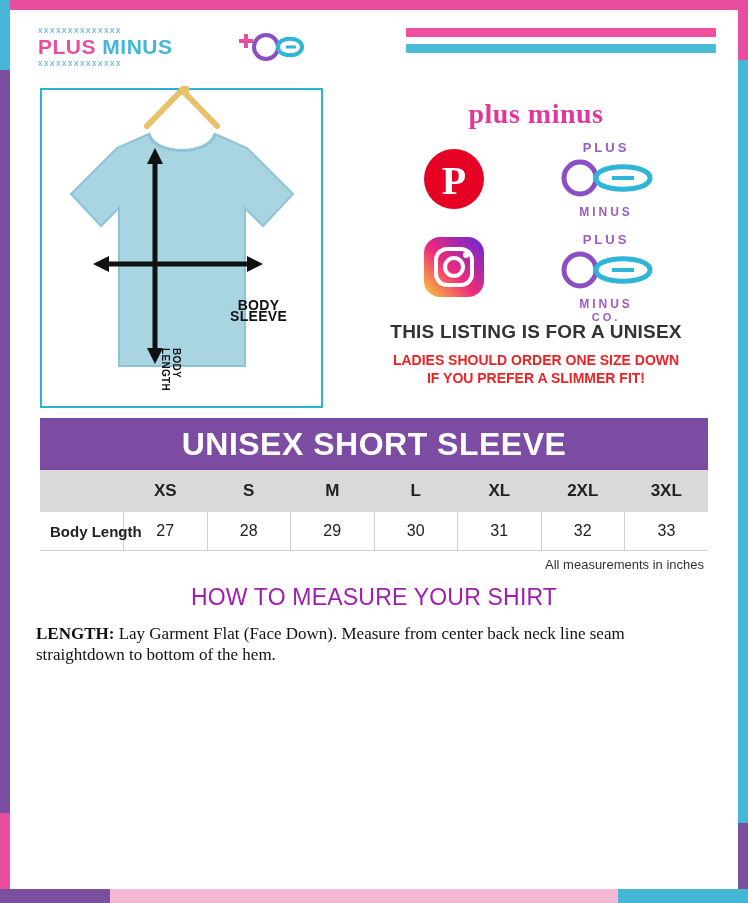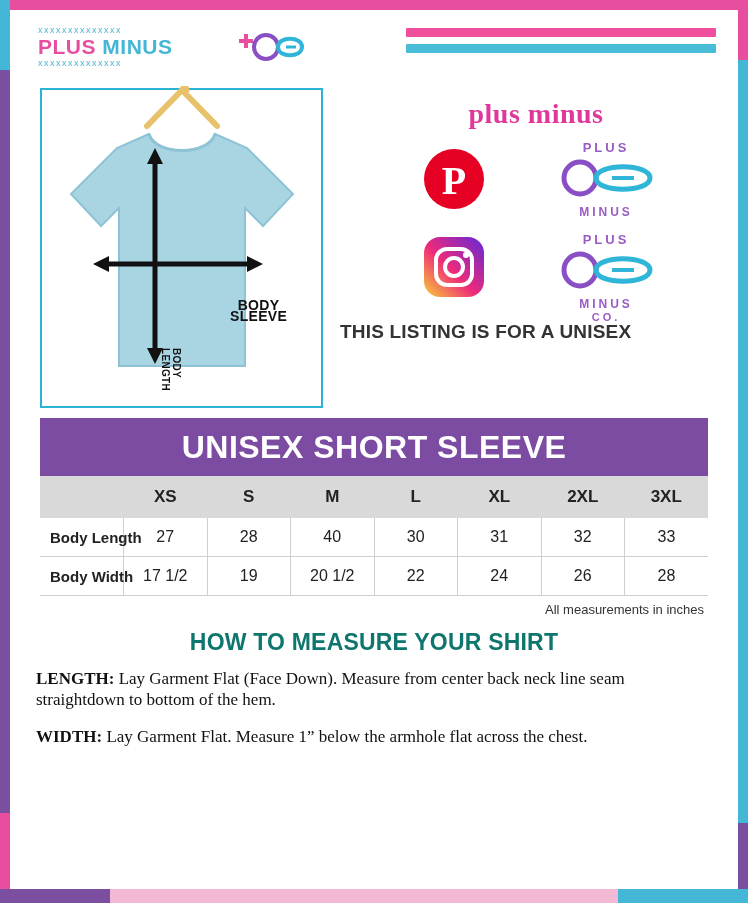--- a/index.html
+++ b/index.html
@@ -77,7 +77,7 @@
   .word-co{font-size:11px;font-weight:bold;letter-spacing:3px;color:#9a5cc4;}
 
   .listing-text{
-    text-align:left;color:#333;font-size:19px;font-weight:bold;line-height:23px;
+    text-align:center;color:#333;font-size:19px;font-weight:bold;line-height:23px;
     margin-top:4px;letter-spacing:.2px;
   }
   .ladies-text{

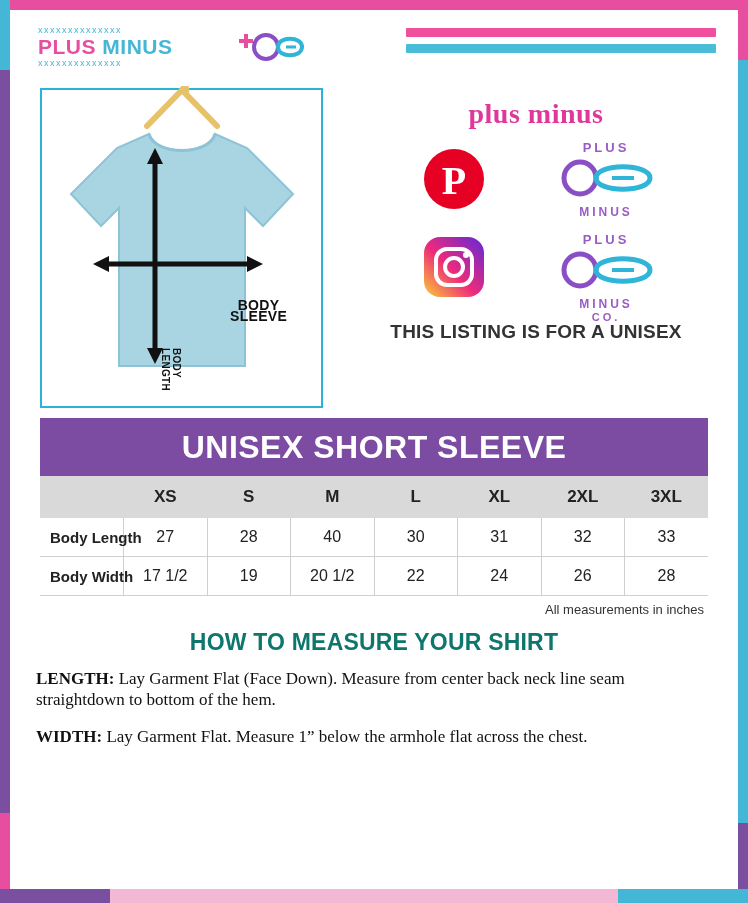--- a/index.html
+++ b/index.html
@@ -255,6 +255,10 @@
 
         <div class="listing-text">
           <div>THIS LISTING IS FOR A UNISEX</div>
+        </div>
+        <div class="ladies-text">
+          <div>LADIES SHOULD ORDER ONE SIZE DOWN</div>
+          <div>IF YOU PREFER A SLIMMER FIT!</div>
         </div>
       </div>
     </div>

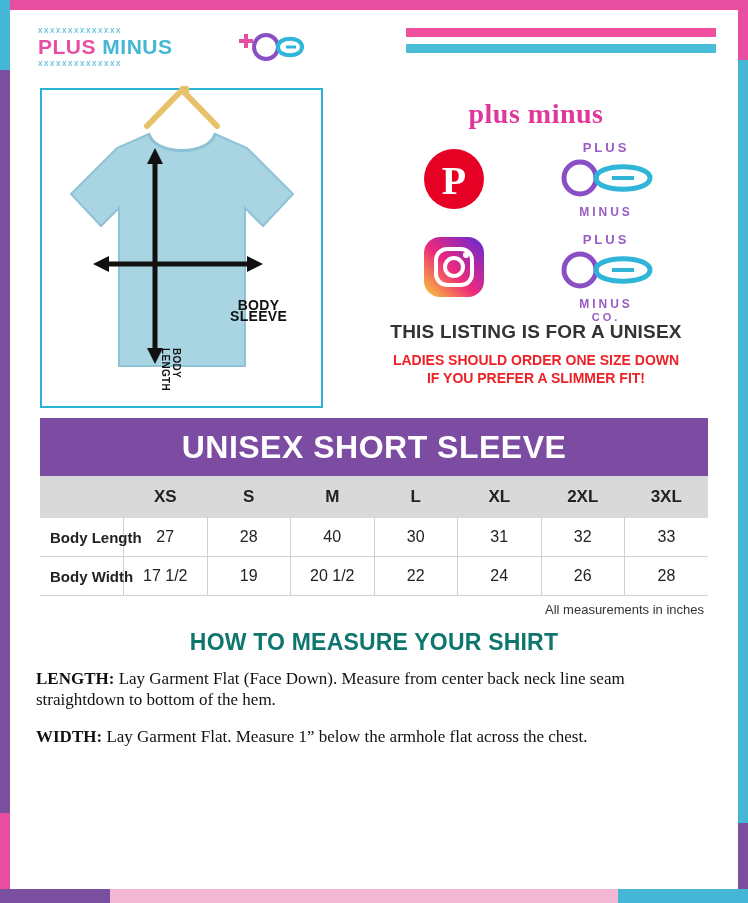--- a/index.html
+++ b/index.html
@@ -87,7 +87,7 @@
 
   
   .title-bar{
-    margin:6px 30px 0 30px;height:58px;background:#7c4ba2;
+    margin:6px 30px 0 30px;height:52px;background:#7c4ba2;
     display:flex;align-items:center;justify-content:center;
   }
   .title-bar span{

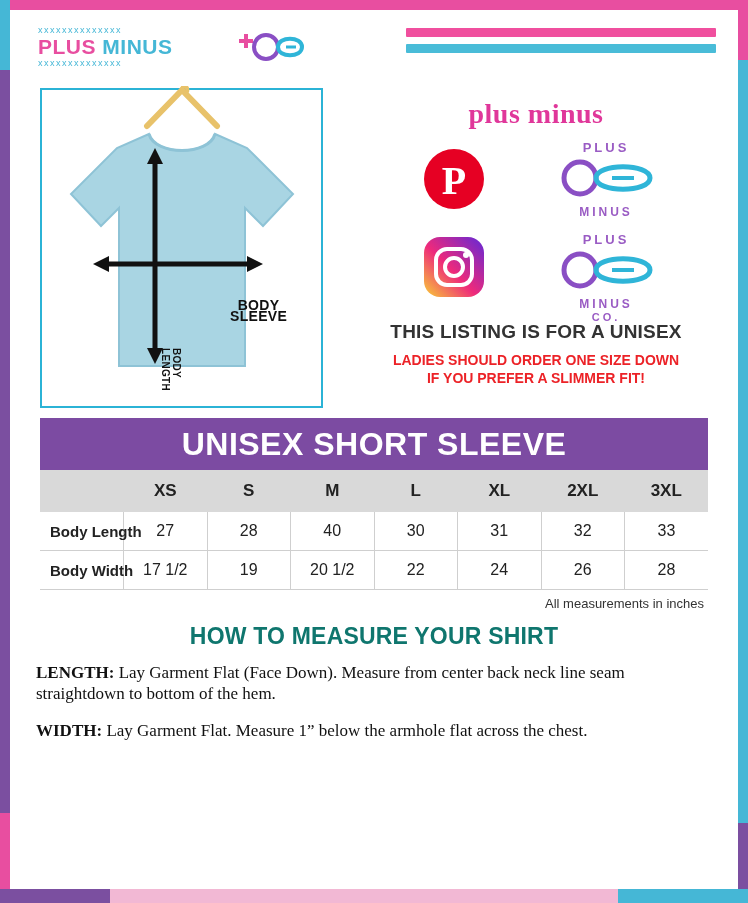--- a/index.html
+++ b/index.html
@@ -285,7 +285,7 @@
           <td class="rowlabel">Body Length</td>
           <td>27</td>
           <td>28</td>
-          <td>40</td>
+          <td>29</td>
           <td>30</td>
           <td>31</td>
           <td>32</td>

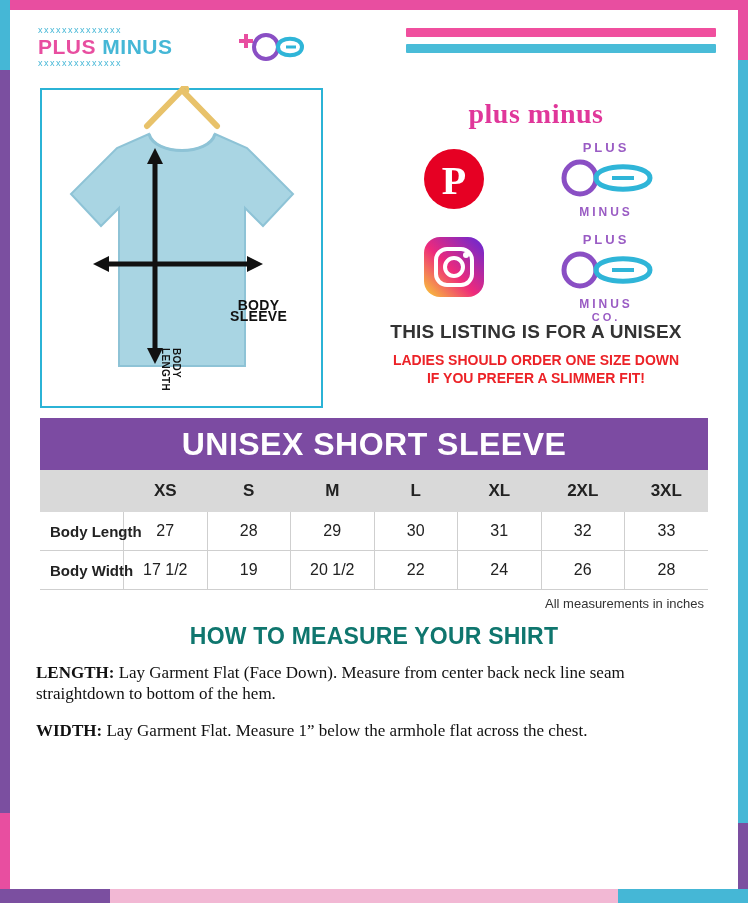--- a/index.html
+++ b/index.html
@@ -291,16 +291,6 @@
           <td>32</td>
           <td>33</td>
         </tr>
-        <tr>
-          <td class="rowlabel">Body Width</td>
-          <td>17 1/2</td>
-          <td>19</td>
-          <td>20 1/2</td>
-          <td>22</td>
-          <td>24</td>
-          <td>26</td>
-          <td>28</td>
-        </tr>
       </tbody>
     </table>
 

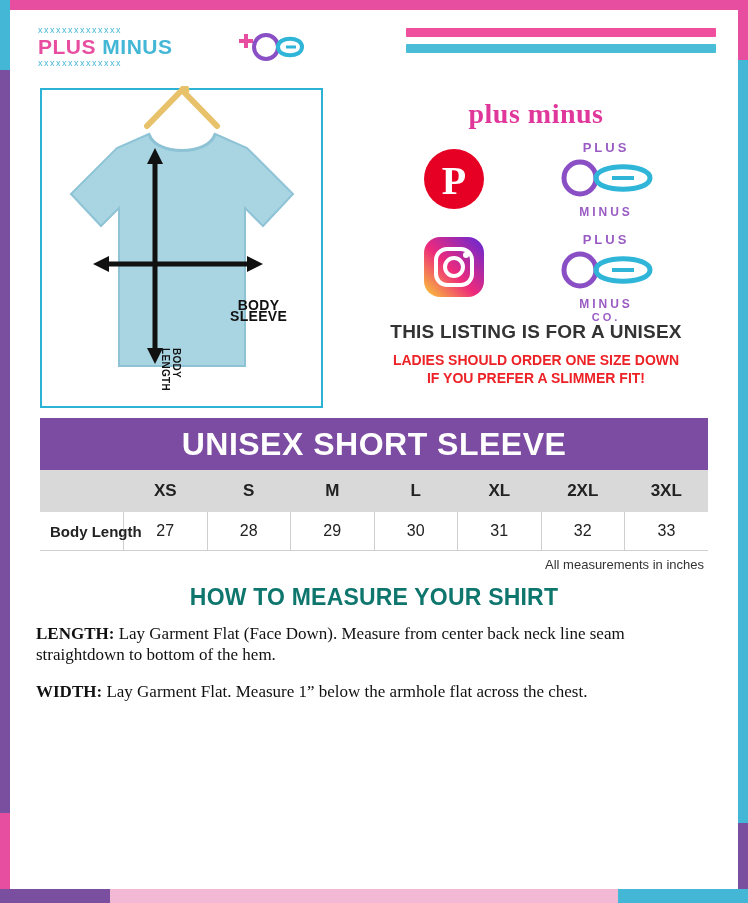--- a/index.html
+++ b/index.html
@@ -118,7 +118,7 @@
 
   
   .how{
-    text-align:center;color:#0f766e;font-size:23px;font-weight:bold;margin-top:12px;letter-spacing:.2px;
+    text-align:center;color:#a21caf;font-size:23px;font-weight:normal;margin-top:12px;letter-spacing:.2px;
   }
   .para{
     font-family:"Liberation Serif", serif;

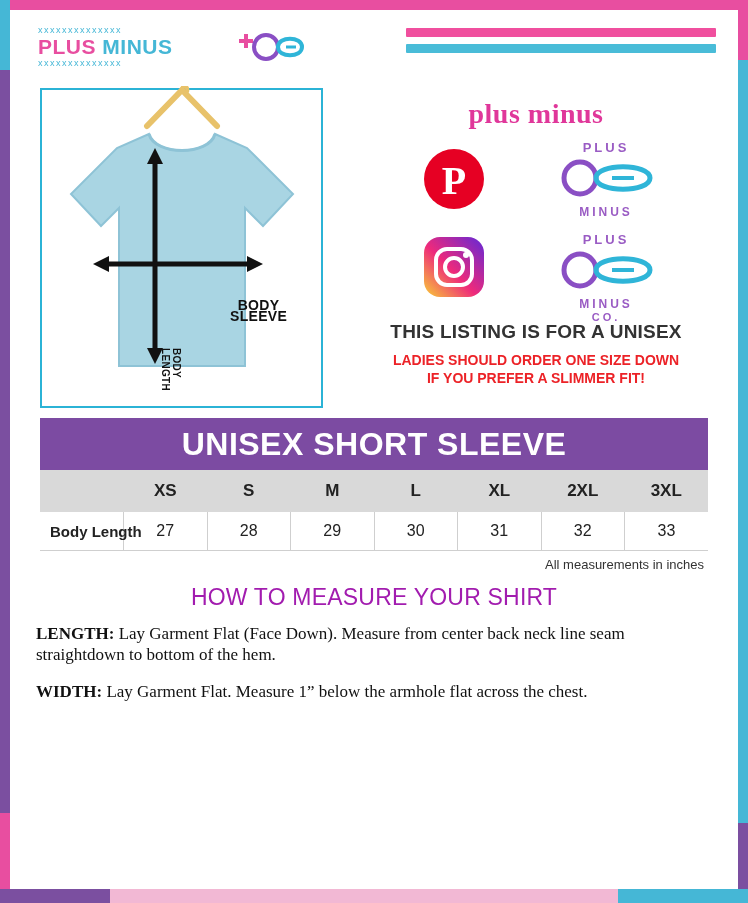--- a/index.html
+++ b/index.html
@@ -302,9 +302,6 @@
       <b>LENGTH:</b><span> Lay Garment Flat (Face Down). Measure from center back neck line seam straightdown to bottom of the hem.</span>
     </div>
 
-    <div class="para second">
-      <b>WIDTH:</b><span> Lay Garment Flat. Measure 1” below the armhole flat across the chest.</span>
-    </div>
 
   </div>
 </div>

